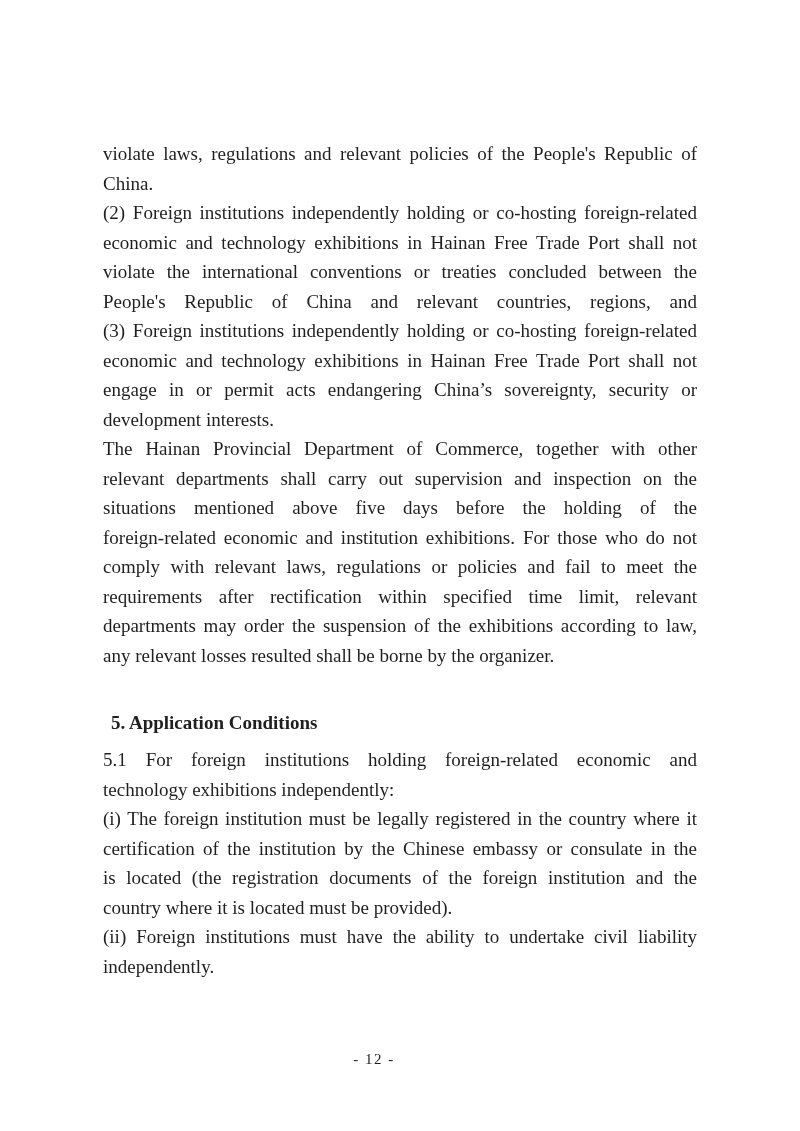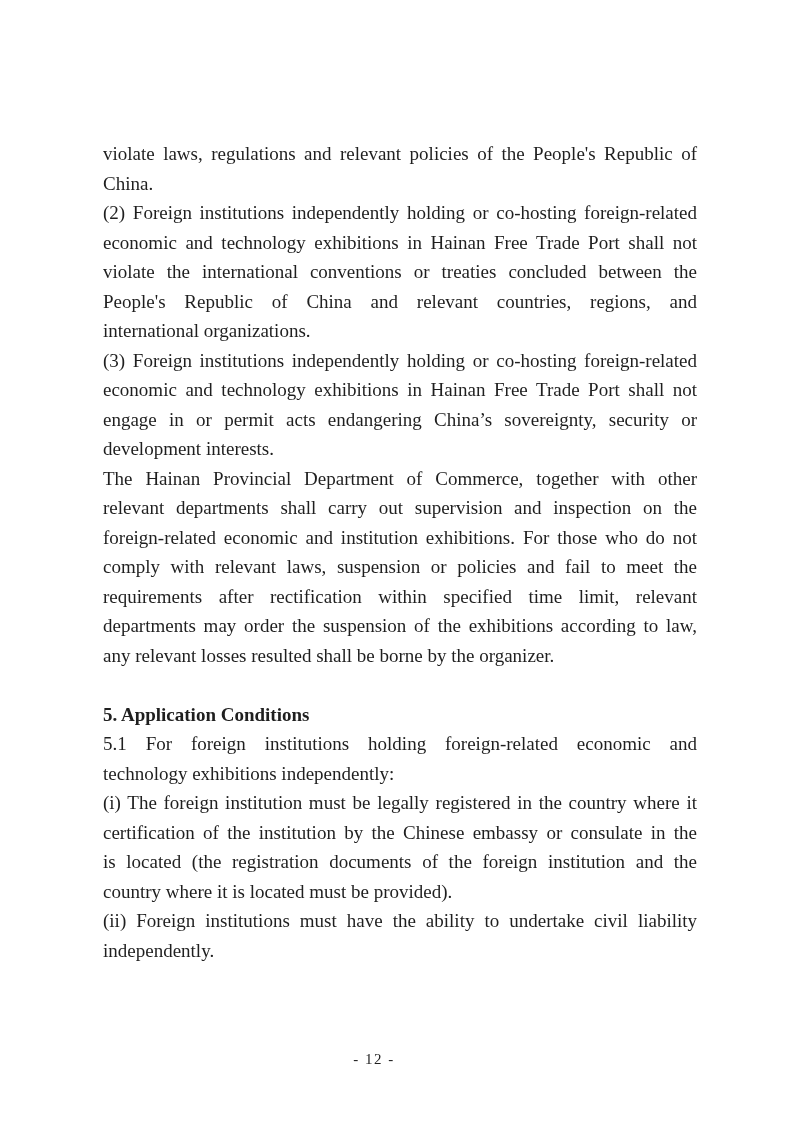--- a/index.html
+++ b/index.html
@@ -69,7 +69,6 @@
     <div class="line">economic and technology exhibitions in Hainan Free Trade Port shall not</div>
     <div class="line">violate the international conventions or treaties concluded between the</div>
     <div class="line">People's Republic of China and relevant countries, regions, and</div>
-    <div class="line last">international organizations.</div>
 
     <div class="line">(3) Foreign institutions independently holding or co-hosting foreign-related</div>
     <div class="line">economic and technology exhibitions in Hainan Free Trade Port shall not</div>

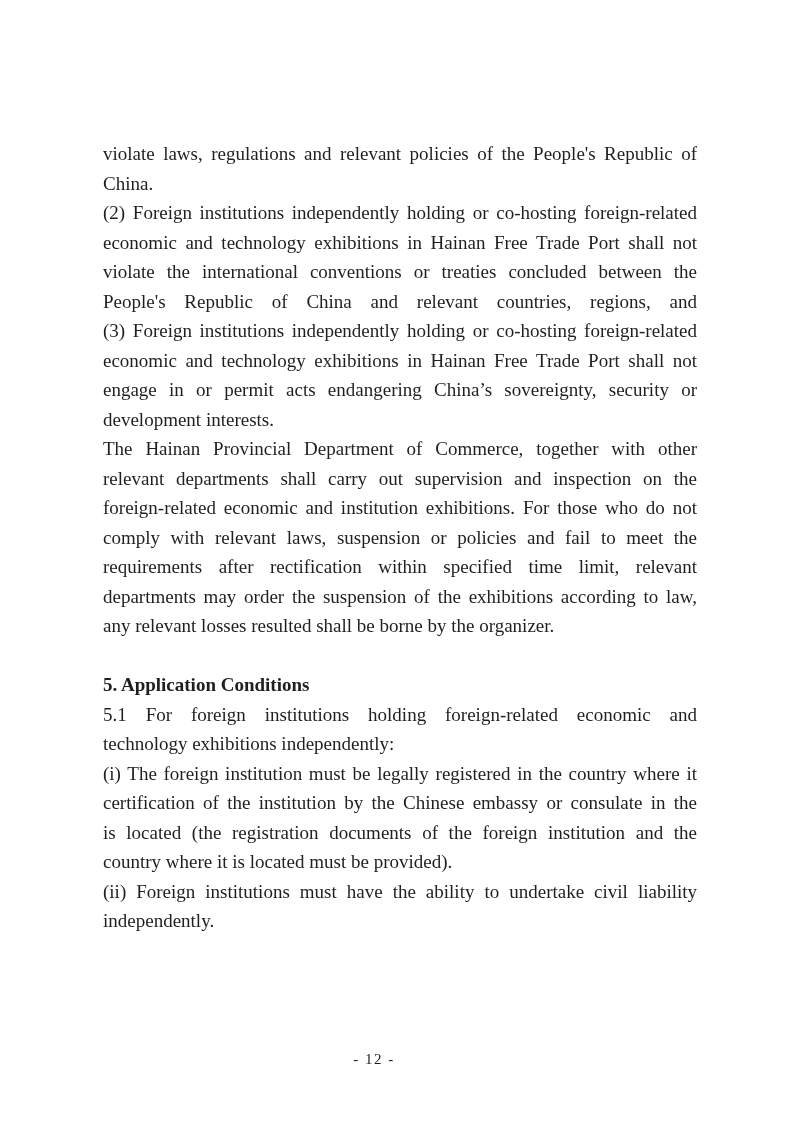--- a/index.html
+++ b/index.html
@@ -77,6 +77,7 @@
 
     <div class="line">The Hainan Provincial Department of Commerce, together with other</div>
     <div class="line">relevant departments shall carry out supervision and inspection on the</div>
+    <div class="line">situations mentioned above five days before the holding of the</div>
     <div class="line">foreign-related economic and institution exhibitions. For those who do not</div>
     <div class="line">comply with relevant laws, suspension or policies and fail to meet the</div>
     <div class="line">requirements after rectification within specified time limit, relevant</div>

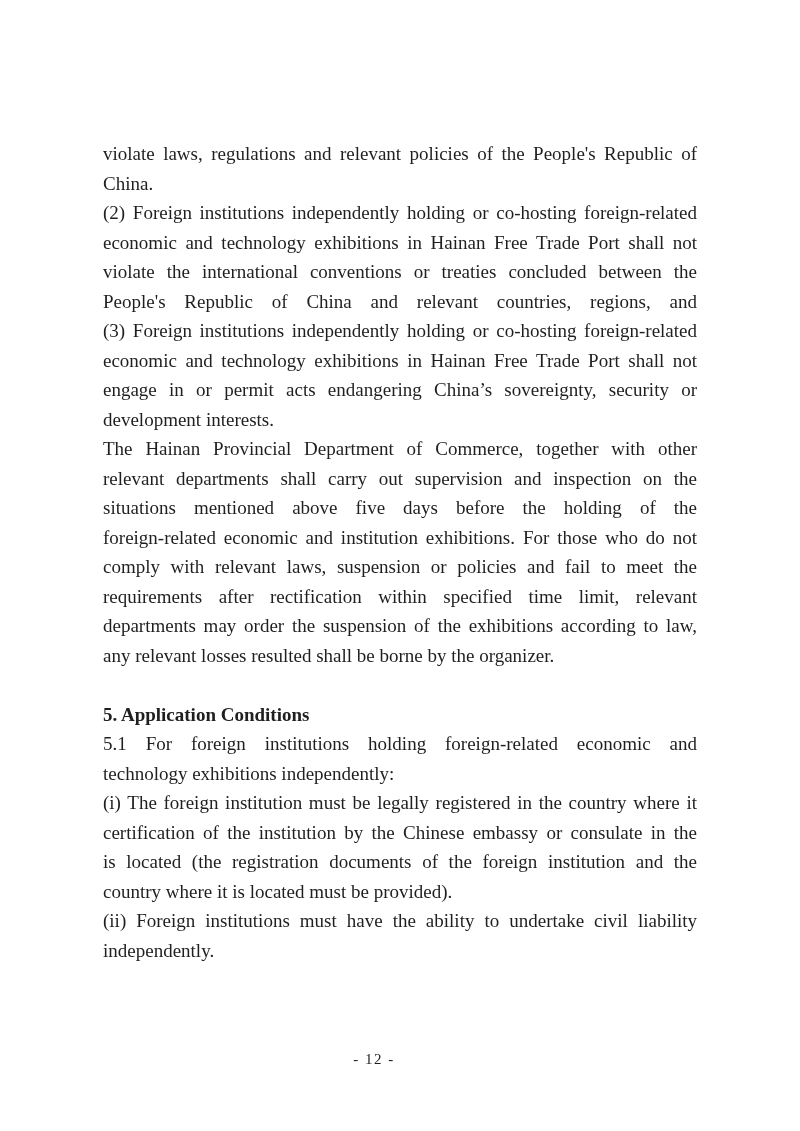--- a/index.html
+++ b/index.html
@@ -79,7 +79,7 @@
     <div class="line">relevant departments shall carry out supervision and inspection on the</div>
     <div class="line">situations mentioned above five days before the holding of the</div>
     <div class="line">foreign-related economic and institution exhibitions. For those who do not</div>
-    <div class="line">comply with relevant laws, suspension or policies and fail to meet the</div>
+    <div class="line">comply with relevant laws, regulations or policies and fail to meet the</div>
     <div class="line">requirements after rectification within specified time limit, relevant</div>
     <div class="line">departments may order the suspension of the exhibitions according to law,</div>
     <div class="line last">any relevant losses resulted shall be borne by the organizer.</div>

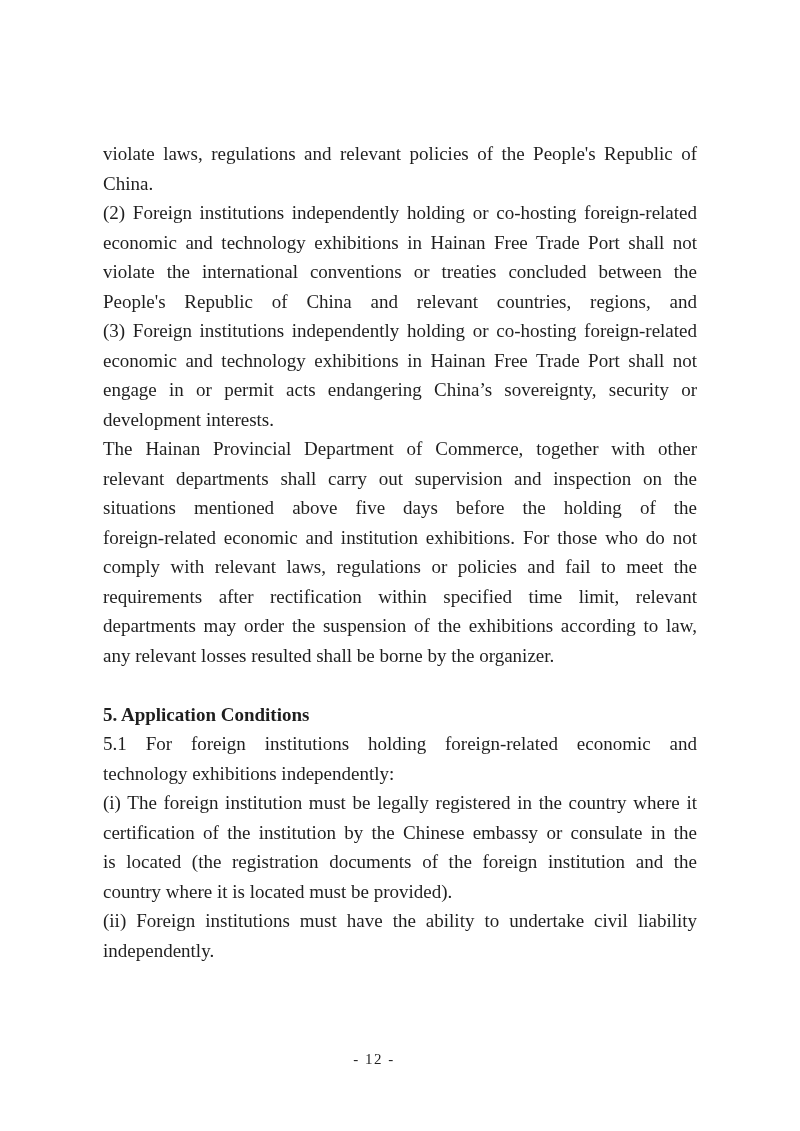--- a/index.html
+++ b/index.html
@@ -34,7 +34,7 @@
     text-align-last: left;
   }
   .heading {
-    margin: 0;
+    margin: 8px;
     font-size: 19px;
     line-height: 29.5px;
     font-weight: 700;

